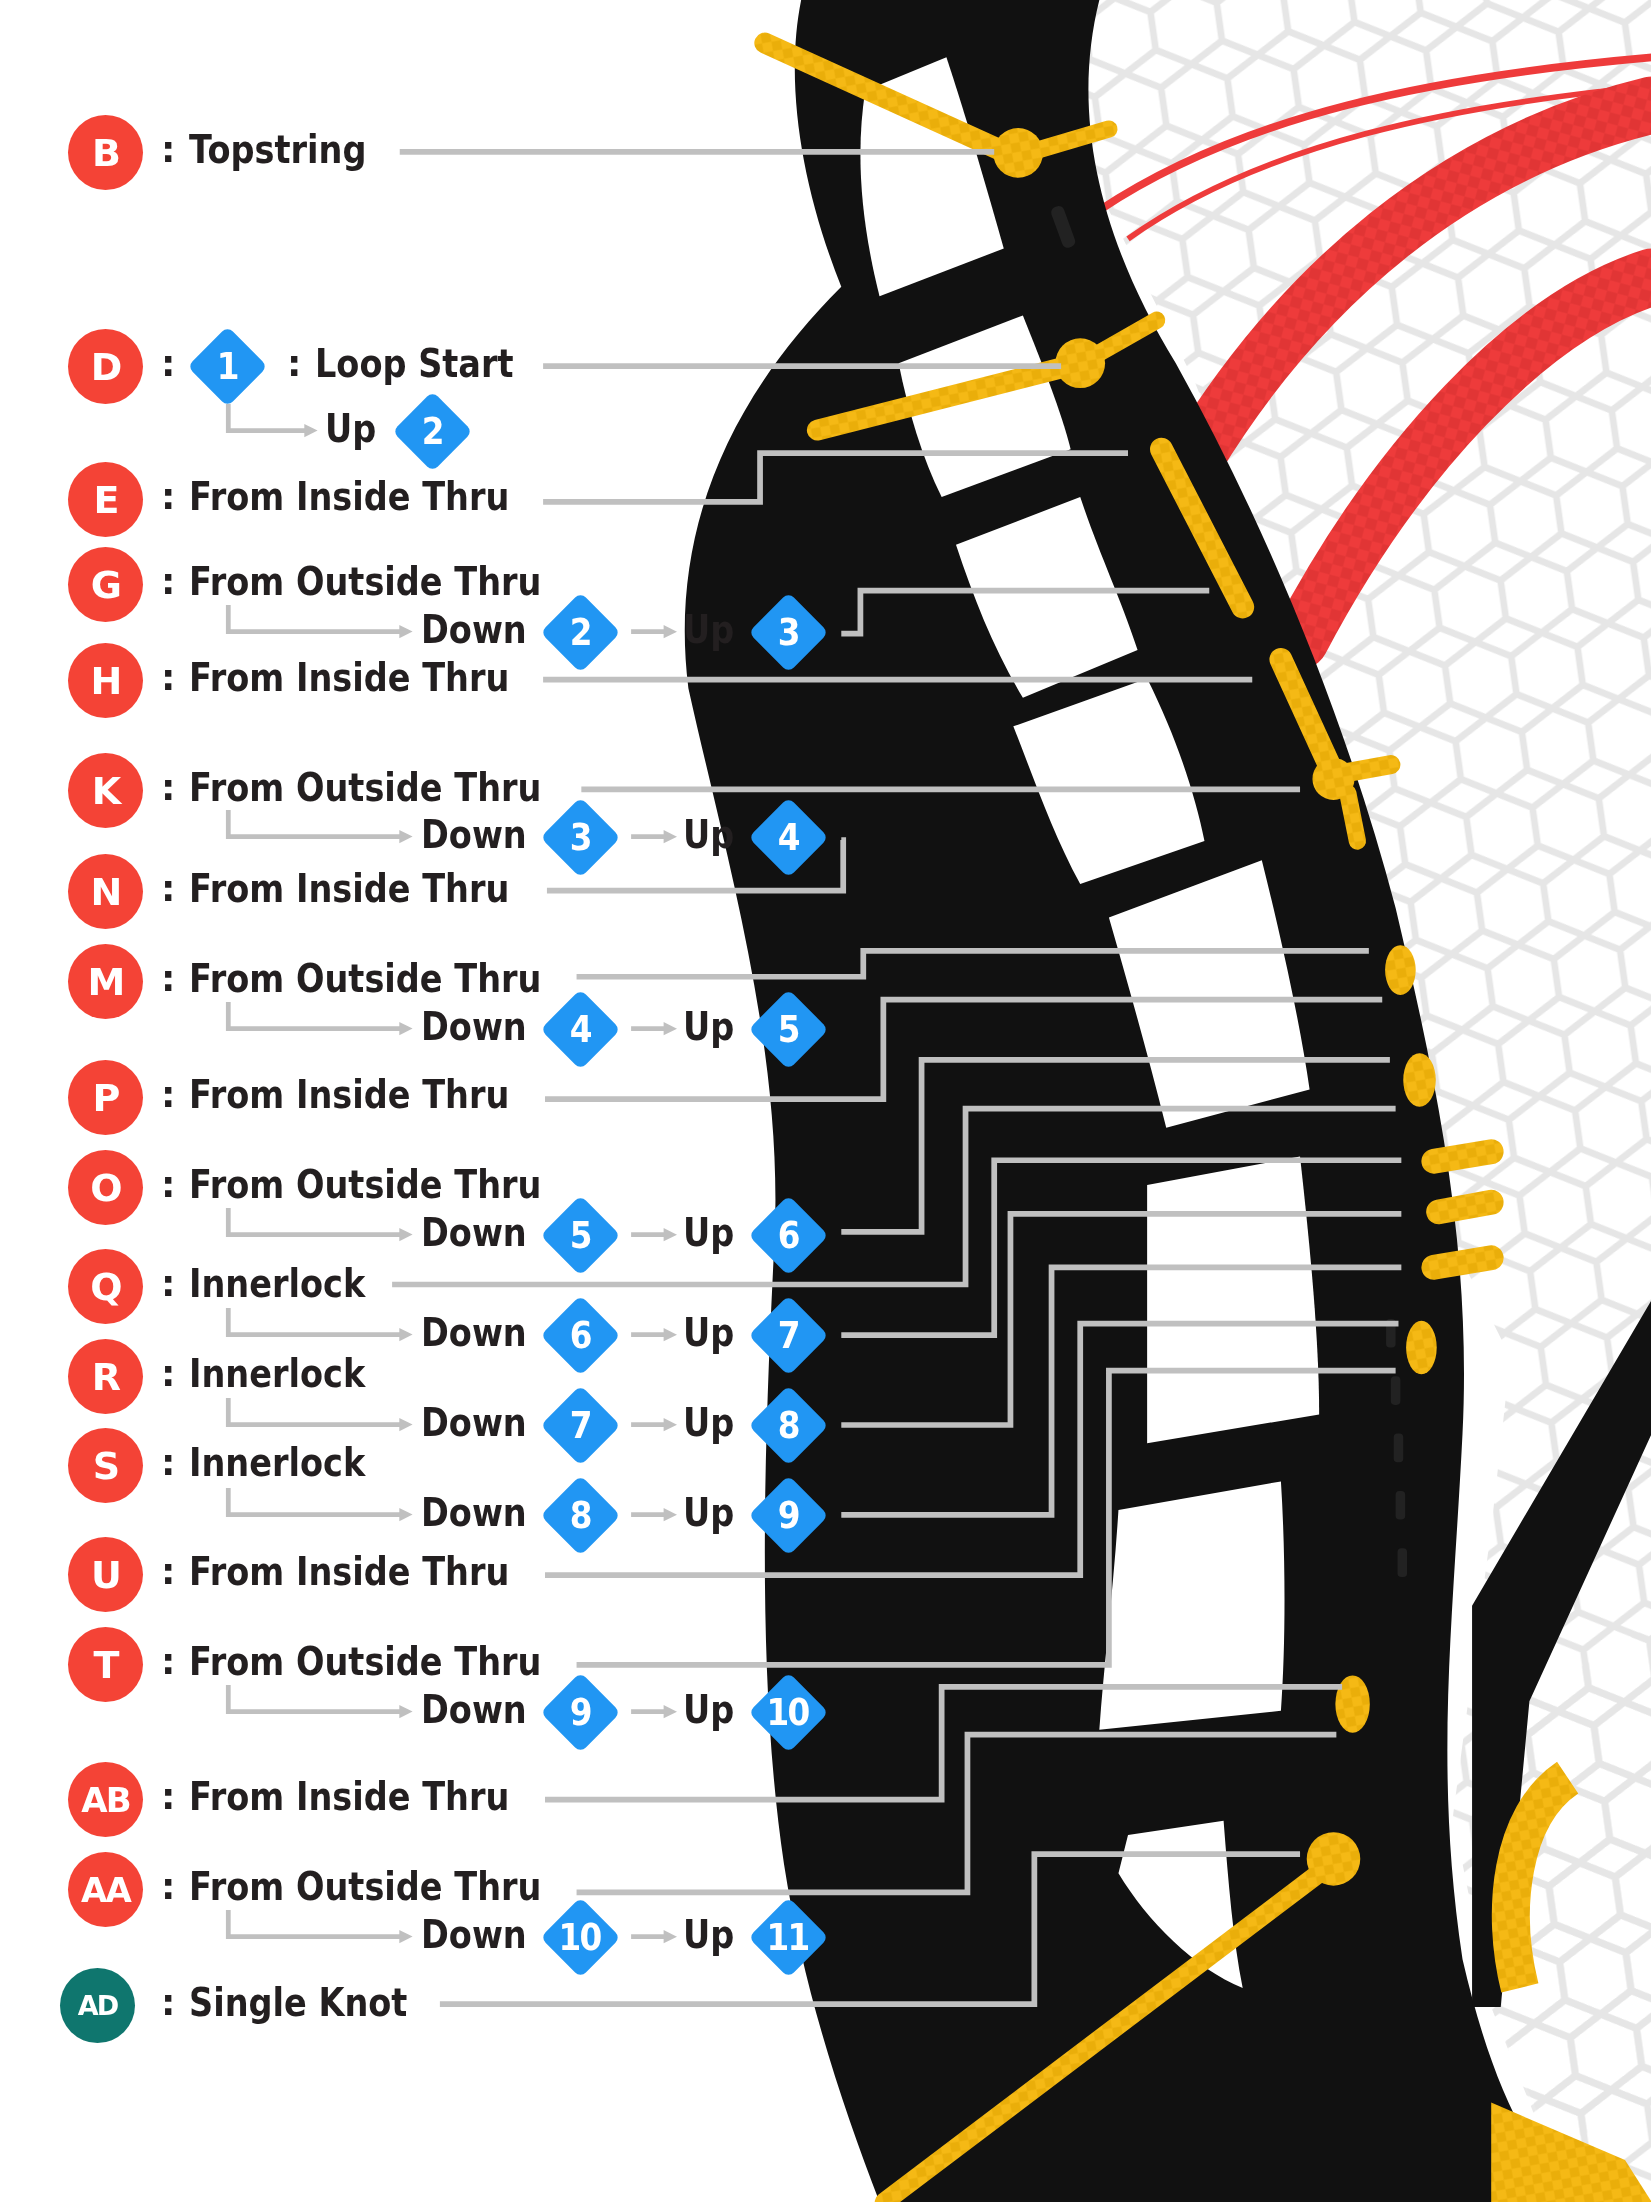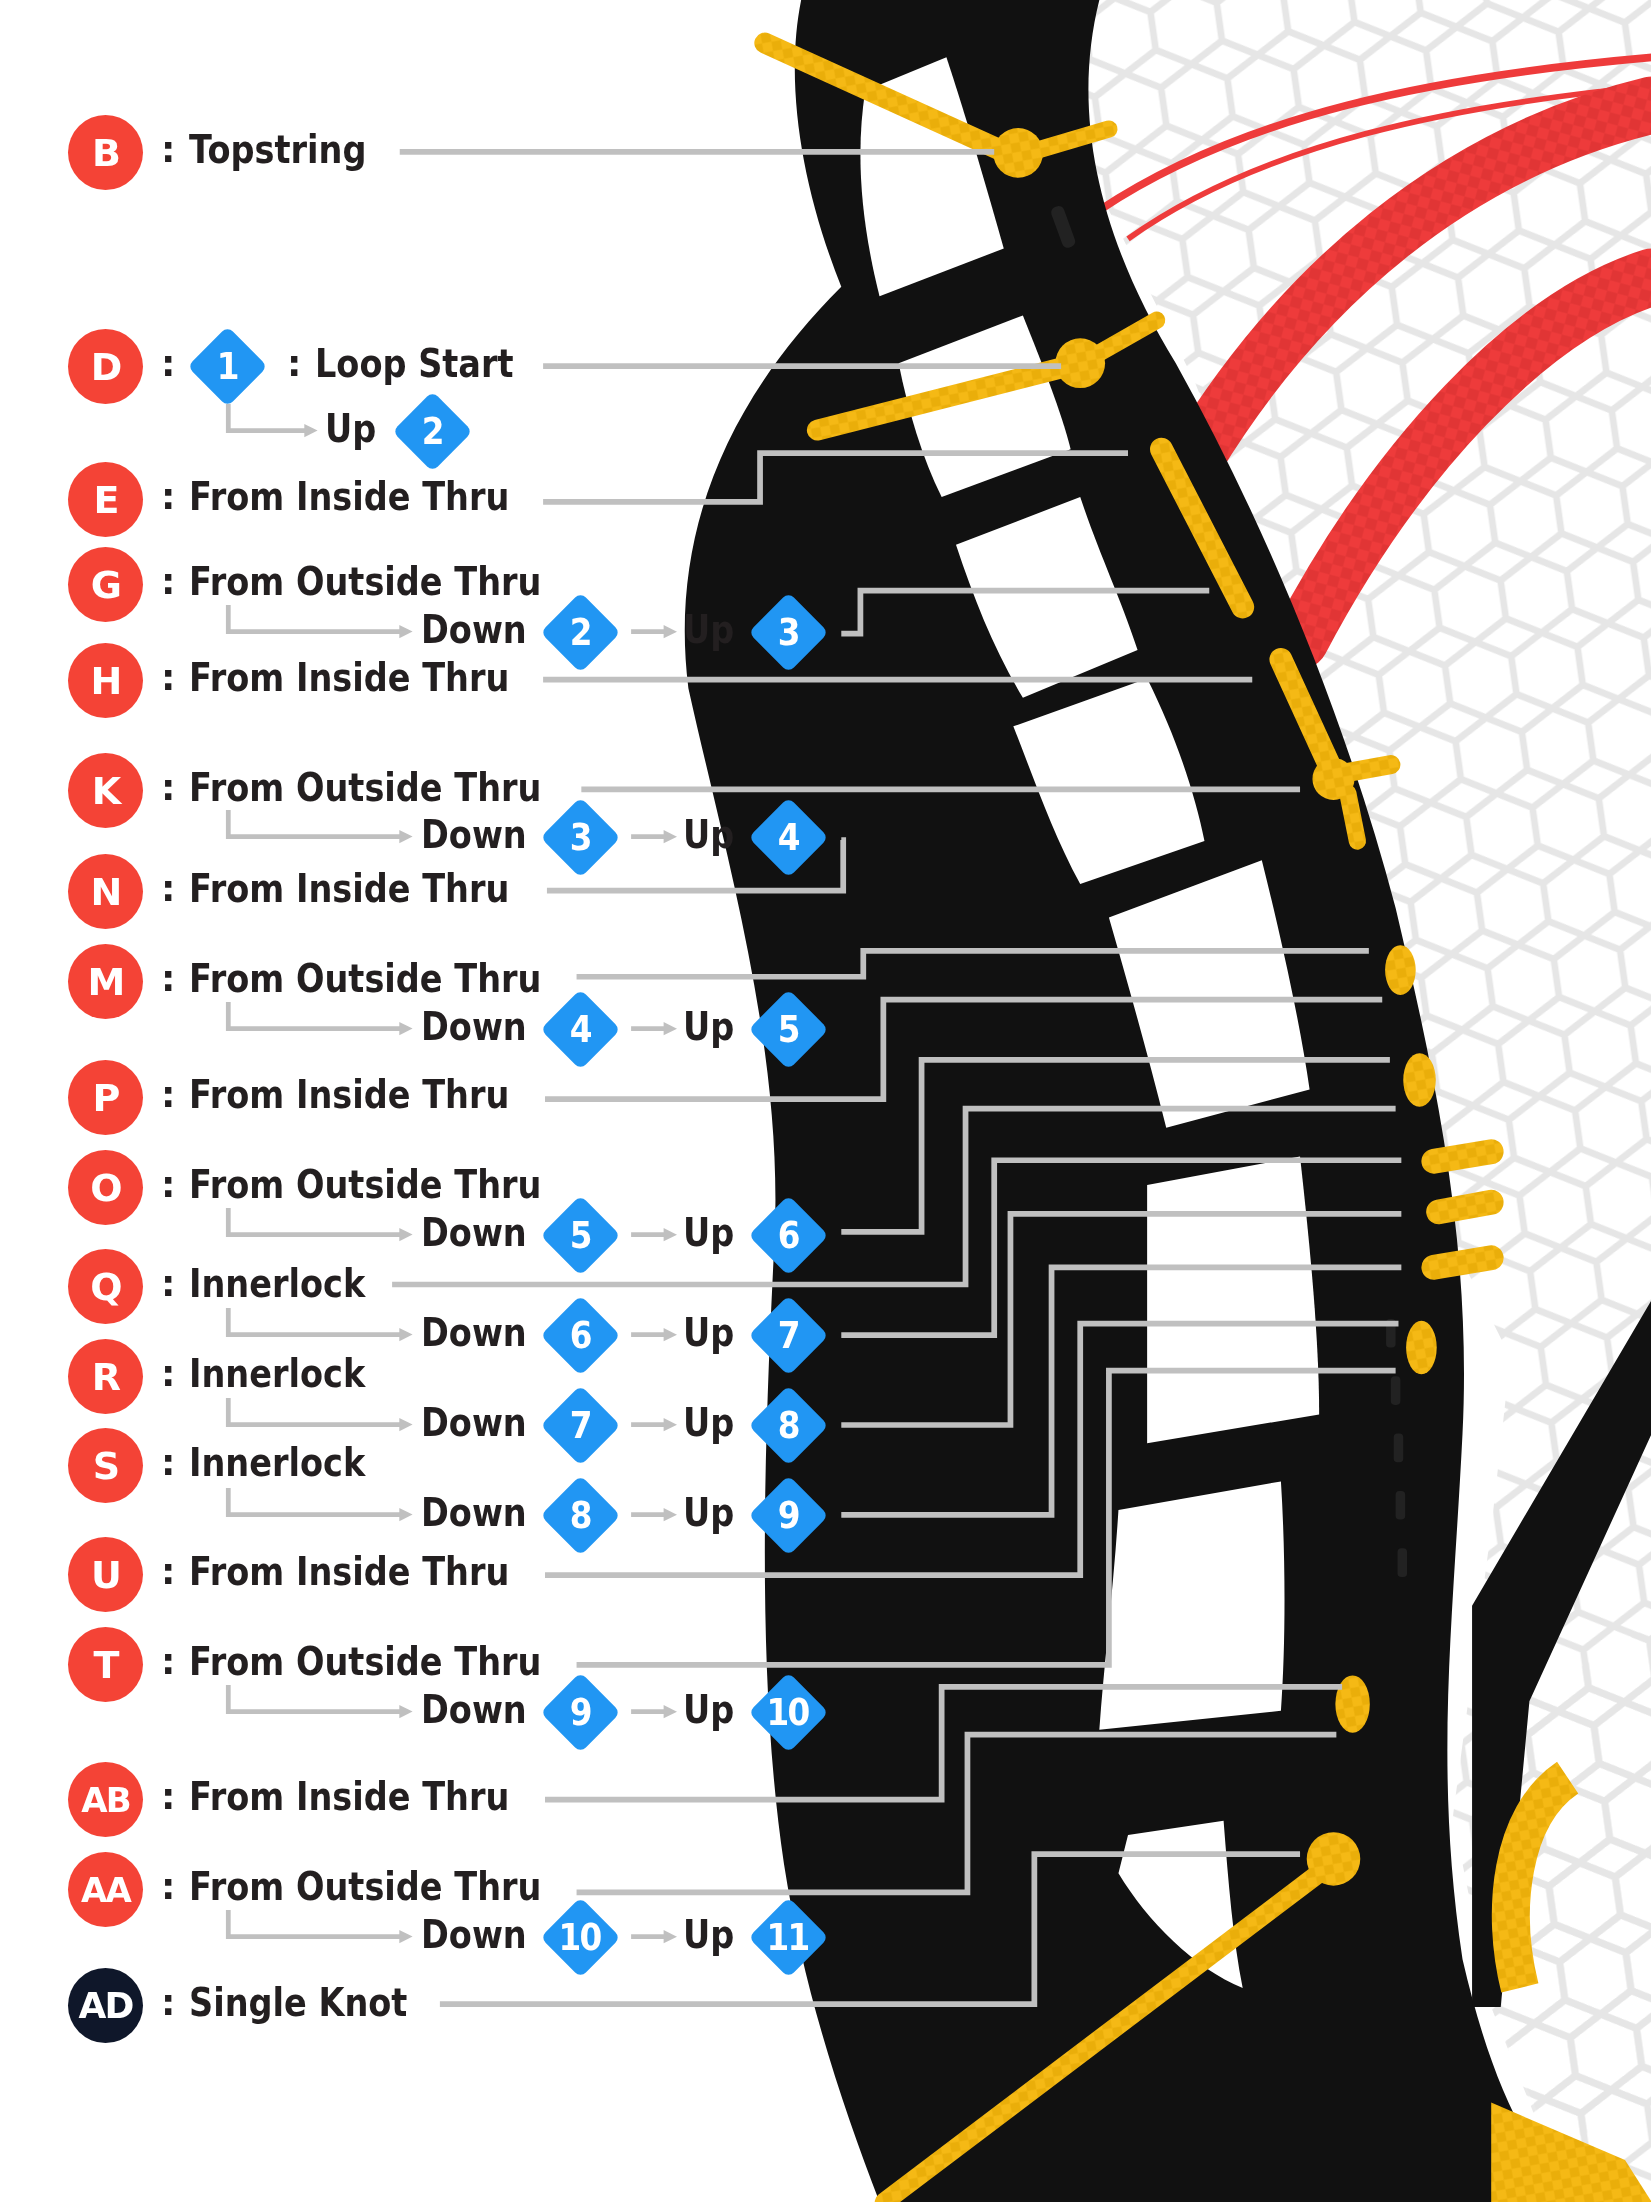--- a/index.html
+++ b/index.html
@@ -383,7 +383,7 @@
         </div>
       </div>
       <div class="row" style="top: 2005px;">
-        <div class="badge" style="left:68px;background:#0f172a;font-size:36px;">AD</div>
+        <div class="badge" style="left:60px;background:#0f766e;font-size:27px;">AD</div>
         <div class="colon" style="left:161px;">:</div>
         <div class="label" style="left:189px;">Single Knot</div>
       </div>

